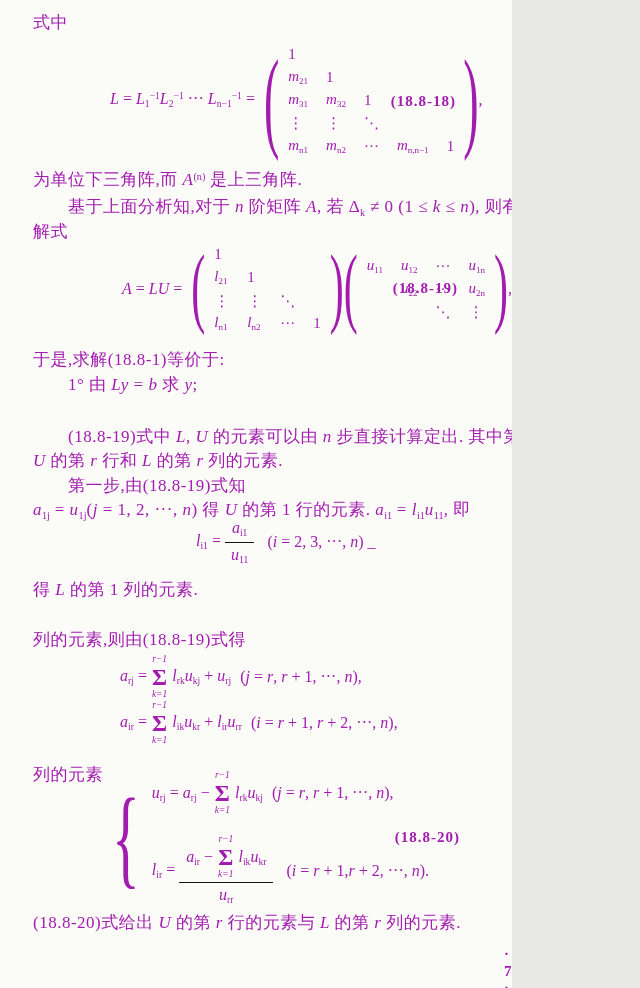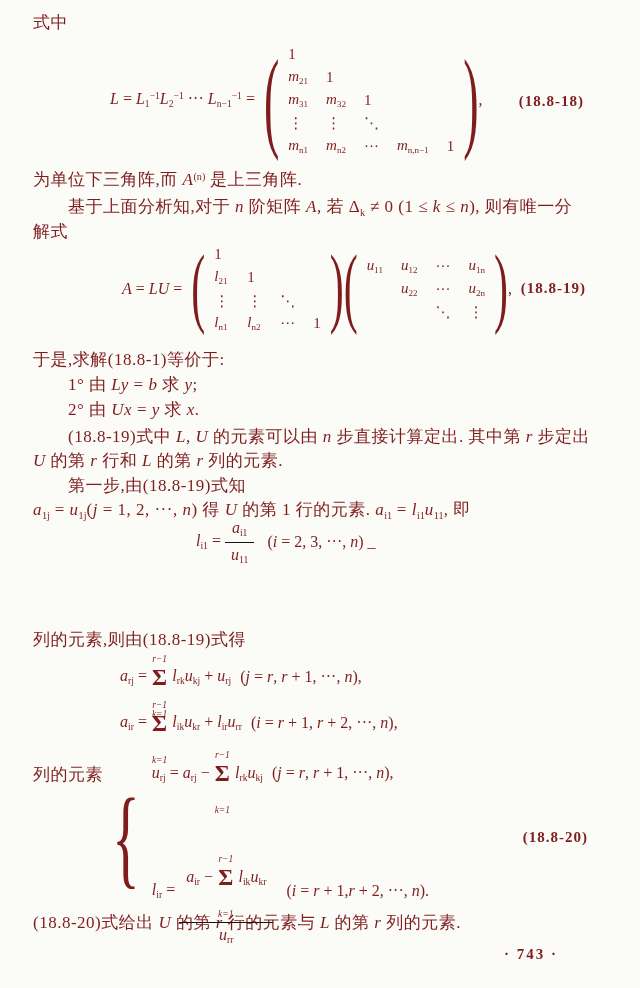--- a/index.html
+++ b/index.html
@@ -6,11 +6,11 @@
   body{background:#e8e8e6;}
   #page{
     position:relative;
-    width:640px;height:988px;
+    width:512px;height:988px;
     background:#fbfbf8;
     overflow:hidden;
     font-family:"Liberation Serif", serif;
-    color:#7f1d1d;
+    color:#a21caf;
   }
   
   .t{

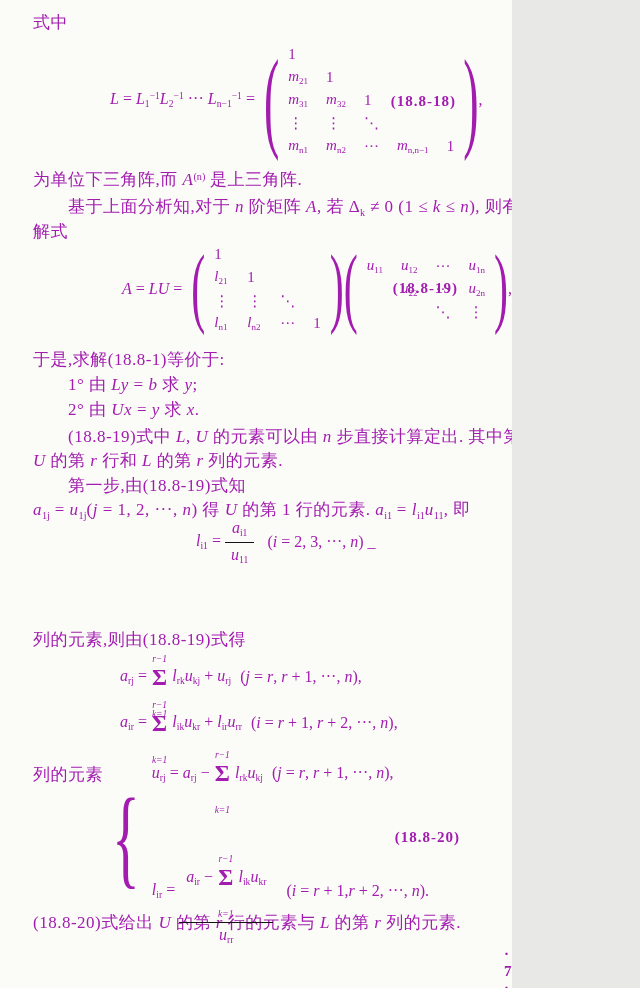--- a/index.html
+++ b/index.html
@@ -108,7 +108,6 @@
   <div class="t" style="top:221px;left:33px">解式</div>
   <div class="t" style="top:349px;left:33px">于是,求解(18.8-1)等价于:</div>
   <div class="t" style="top:374px;left:68px">1° 由 <i>Ly</i> = <i>b</i> 求 <i>y</i>;</div>
-  <div class="t" style="top:399px;left:68px">2° 由 <i>Ux</i> = <i>y</i> 求 <i>x</i>.</div>
   <div class="t" style="top:426px;left:68px">(18.8-19)式中 <i>L</i>, <i>U</i> 的元素可以由 <i>n</i> 步直接计算定出. 其中第 <i>r</i> 步定出</div>
   <div class="t" style="top:450px;left:33px"><i>U</i> 的第 <i>r</i> 行和 <i>L</i> 的第 <i>r</i> 列的元素.</div>
   <div class="t" style="top:475px;left:68px">第一步,由(18.8-19)式知</div>

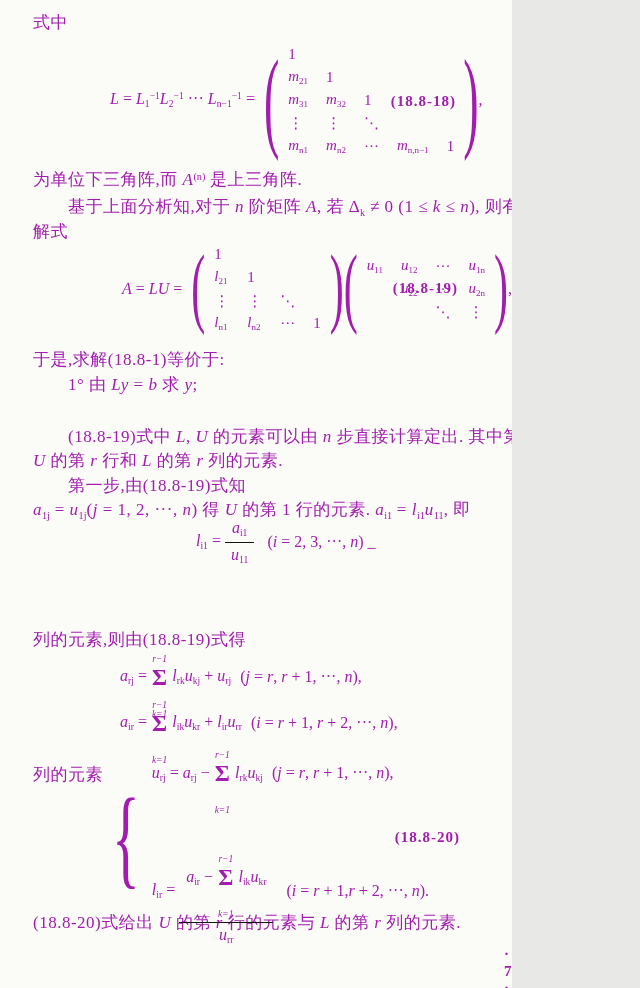--- a/index.html
+++ b/index.html
@@ -112,6 +112,7 @@
   <div class="t" style="top:450px;left:33px"><i>U</i> 的第 <i>r</i> 行和 <i>L</i> 的第 <i>r</i> 列的元素.</div>
   <div class="t" style="top:475px;left:68px">第一步,由(18.8-19)式知</div>
   <div class="t" style="top:499px;left:33px"><i>a</i><sub>1j</sub> = <i>u</i><sub>1j</sub>(<i>j</i> = 1, 2, ···, <i>n</i>) 得 <i>U</i> 的第 1 行的元素. <i>a</i><sub>i1</sub> = <i>l</i><sub>i1</sub><i>u</i><sub>11</sub>, 即</div>
+  <div class="t" style="top:579px;left:33px">得 <i>L</i> 的第 1 列的元素.</div>
   <div class="t" style="top:629px;left:33px">列的元素,则由(18.8-19)式得</div>
   <div class="t" style="top:764px;left:33px">列的元素</div>
   <div class="t" style="top:912px;left:33px">(18.8-20)式给出 <i>U</i> 的第 <i>r</i> 行的元素与 <i>L</i> 的第 <i>r</i> 列的元素.</div>

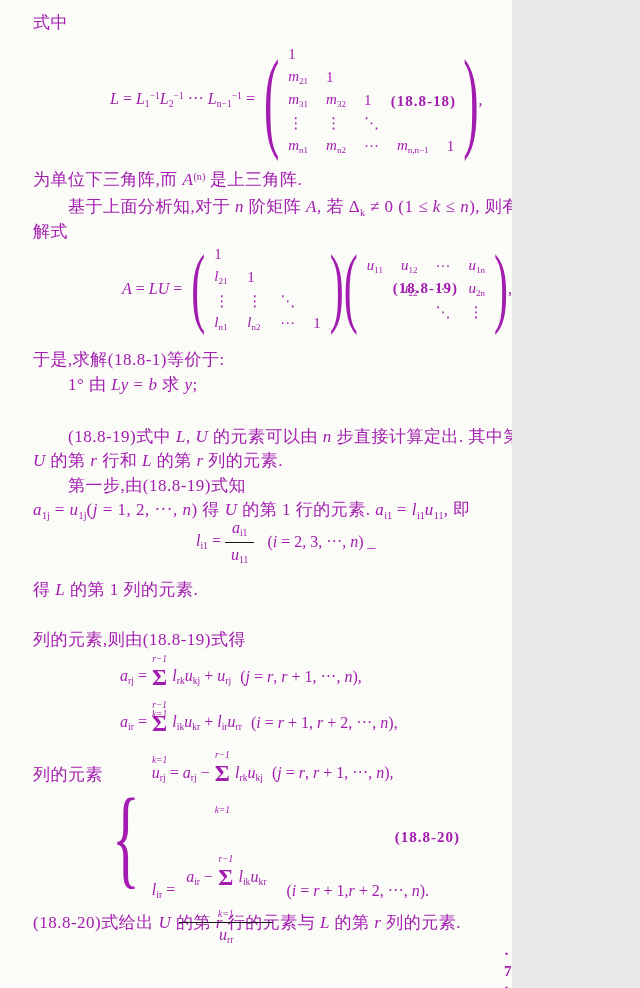--- a/index.html
+++ b/index.html
@@ -73,7 +73,7 @@
     line-height:1;
     margin:0 5px;
   }
-  .sum .lim{font-size:9.5px;font-style:italic;letter-spacing:0;margin-top:20px;}
+  .sum .lim{font-size:9.5px;font-style:italic;letter-spacing:0;}
   .sum .sig{font-size:23px;font-weight:bold;padding:1px 0;}
   
   .frac{

